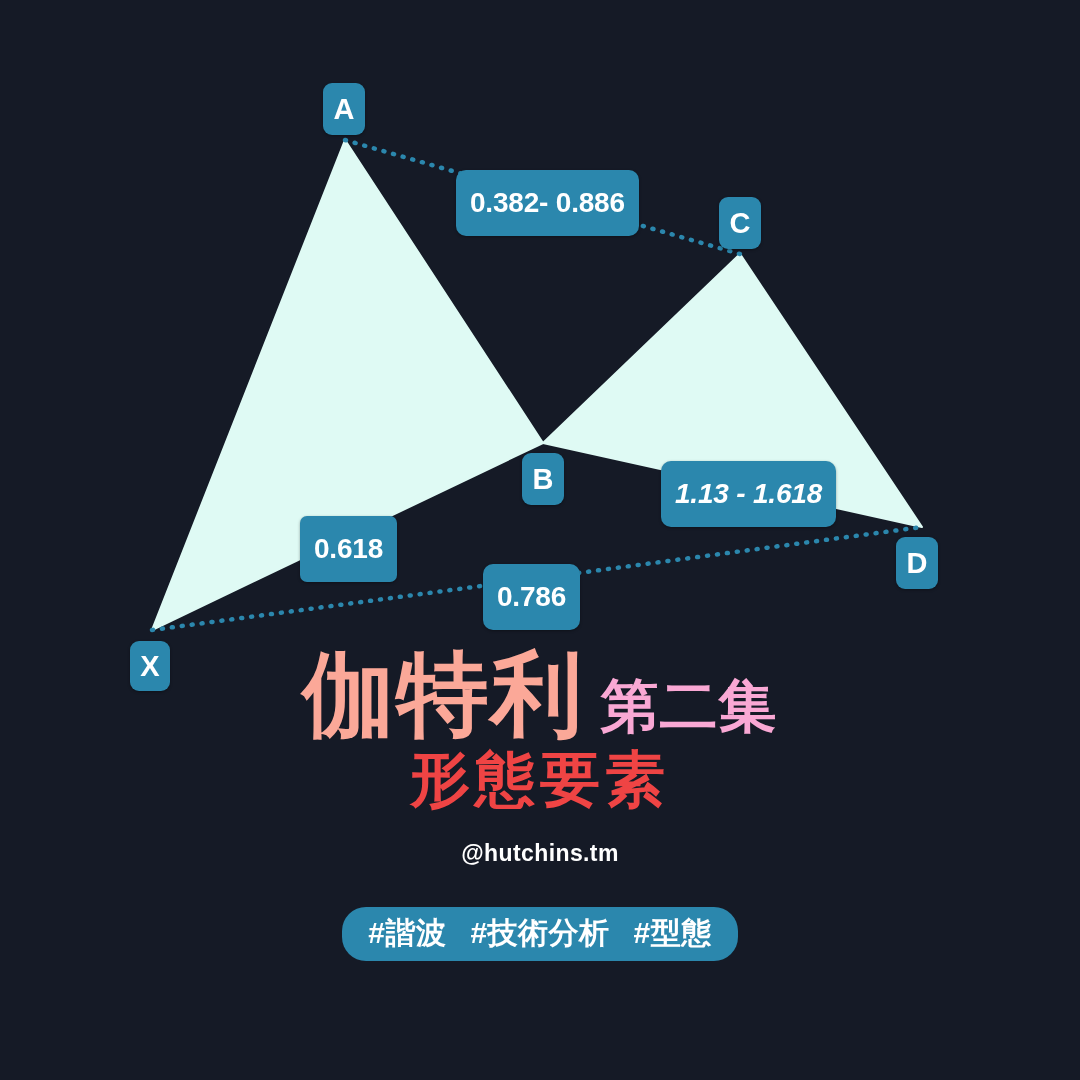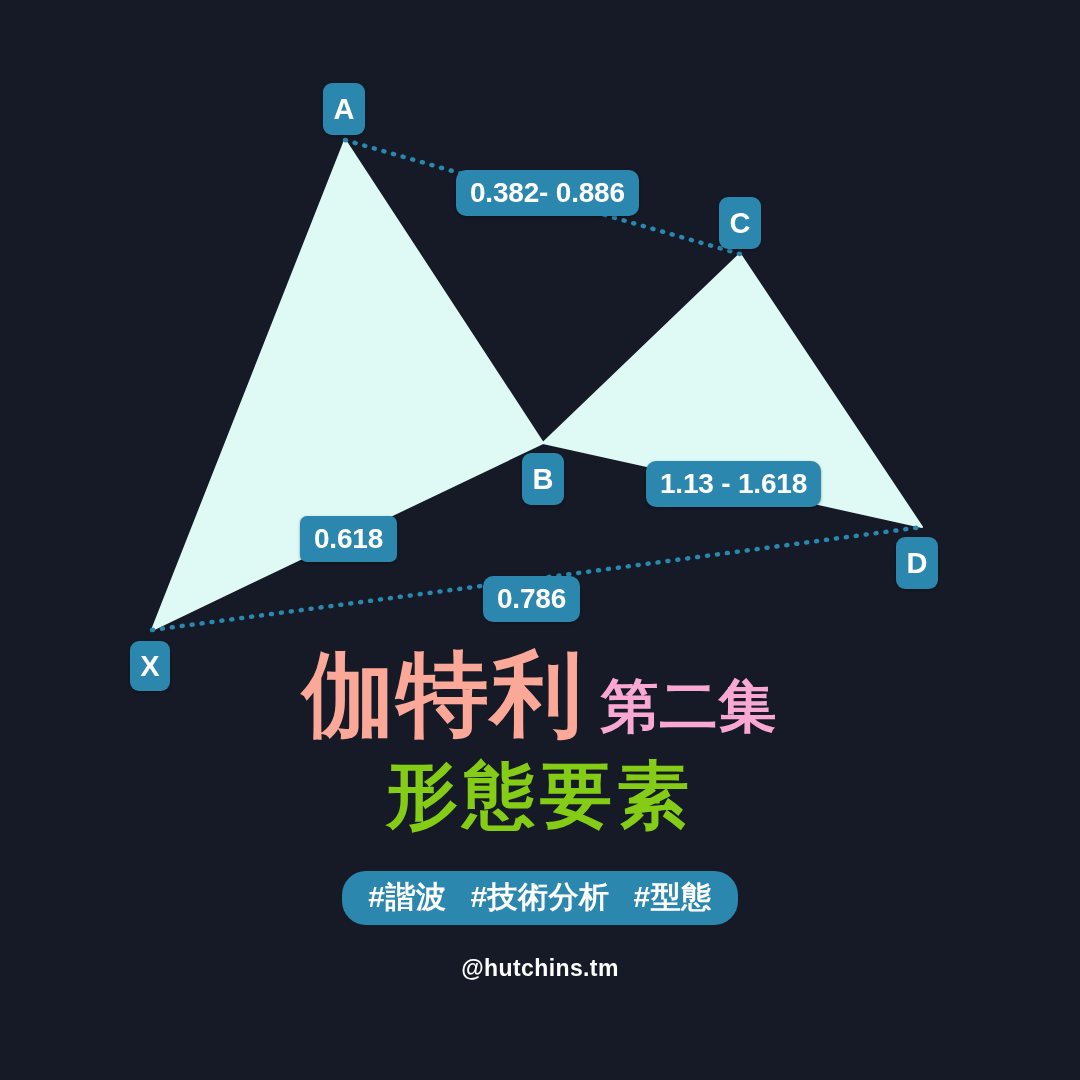--- a/index.html
+++ b/index.html
@@ -58,7 +58,7 @@
     display: flex;
     align-items: center;
     justify-content: center;
-    padding: 0 14px;
+    padding: 10px 14px;
     height: 46px;
     white-space: nowrap;
     letter-spacing: -0.2px;

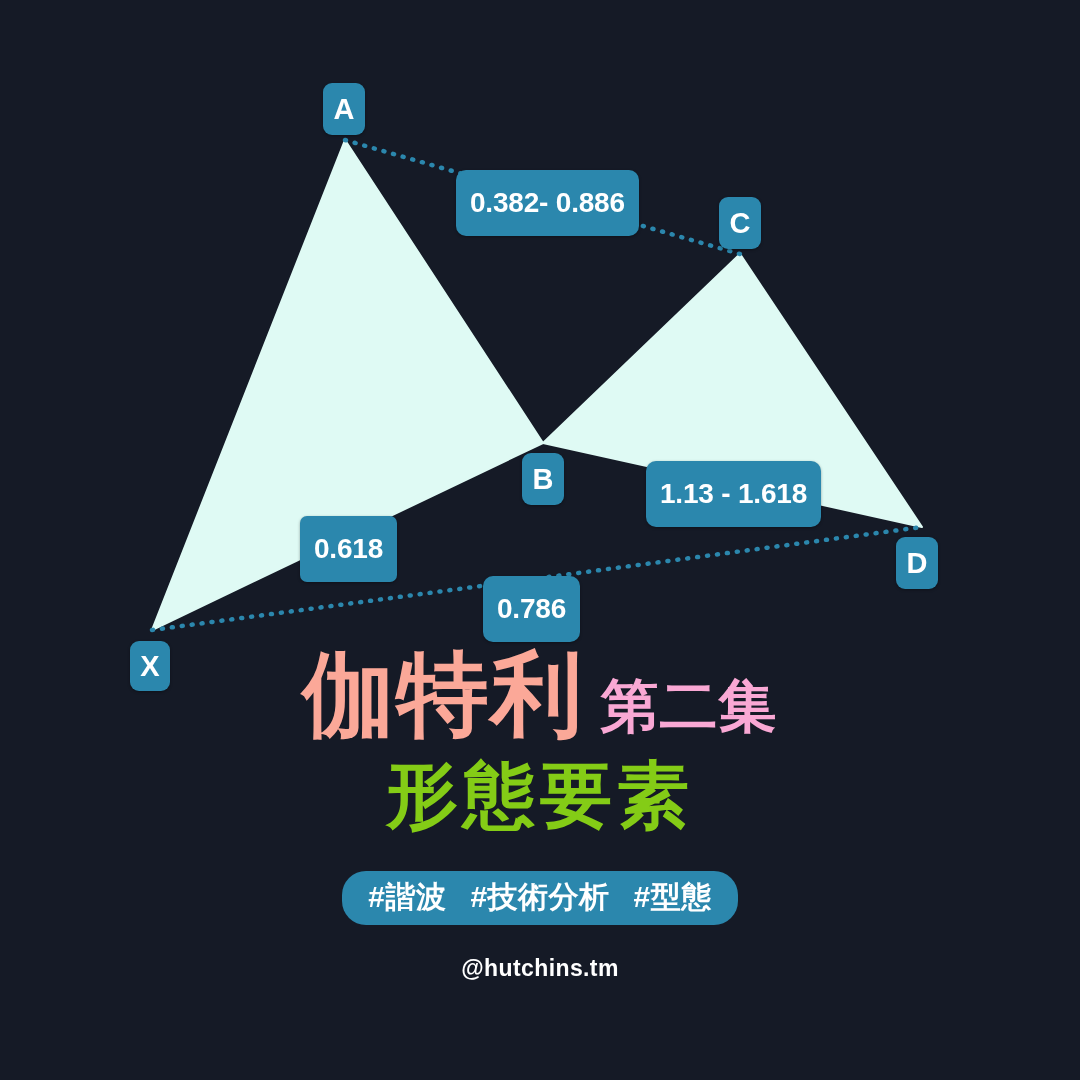--- a/index.html
+++ b/index.html
@@ -163,7 +163,7 @@
   <div class="ratio-label" style="left:300px; top:516px;border-radius:7px;">
     <span>0.618</span>
   </div>
-  <div class="ratio-label" style="left:646px; top:461px;">
+  <div class="ratio-label" style="left:661px; top:461px;font-style:italic;">
     <span>1.13 - 1.618</span>
   </div>
   <div class="ratio-label" style="left:483px; top:576px;">

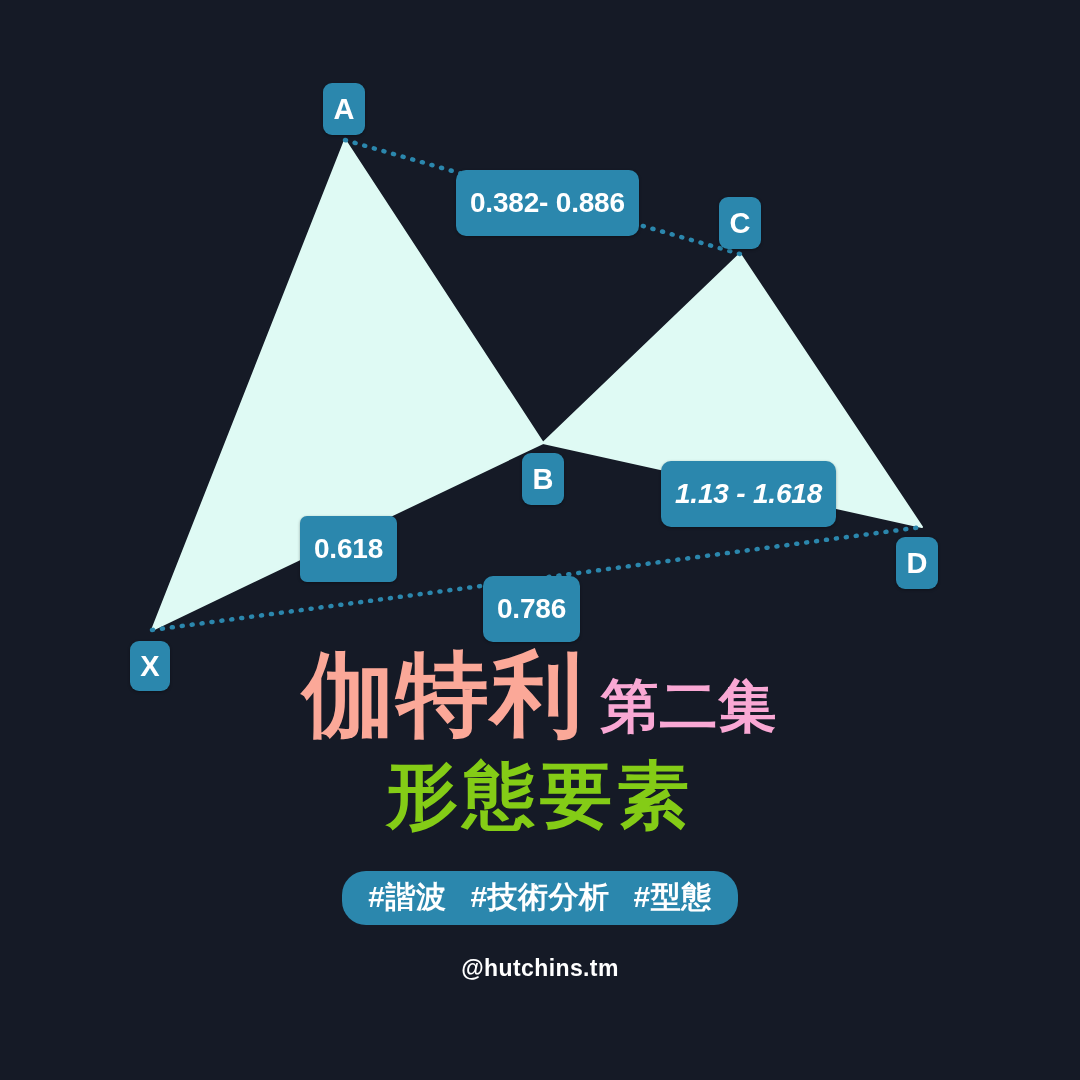--- a/index.html
+++ b/index.html
@@ -166,7 +166,7 @@
   <div class="ratio-label" style="left:661px; top:461px;font-style:italic;">
     <span>1.13 - 1.618</span>
   </div>
-  <div class="ratio-label" style="left:483px; top:576px;">
+  <div class="ratio-label" style="left:483px; top:564px;">
     <span>0.786</span>
   </div>
 

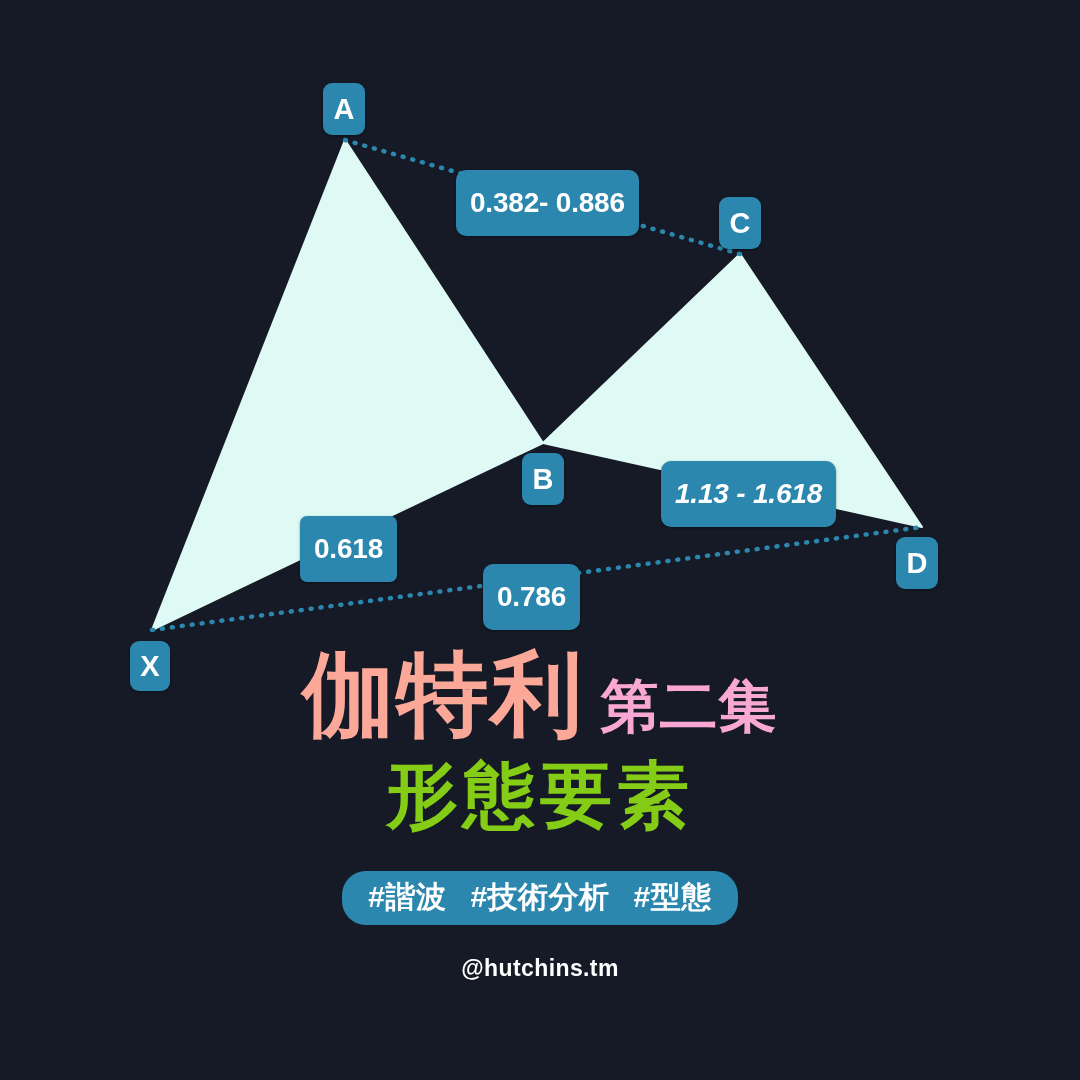--- a/index.html
+++ b/index.html
@@ -93,11 +93,11 @@
     letter-spacing: 1px;
   }
   #subtitle {
-    color: #84cc16;
-    font-size: 72px;
+    color: #ef4444;
+    font-size: 60px;
     font-weight: bold;
     letter-spacing: 5px;
-    margin-top: 19px;
+    margin-top: 10px;
     line-height: 1;
   }
   #tag-pill-wrap {

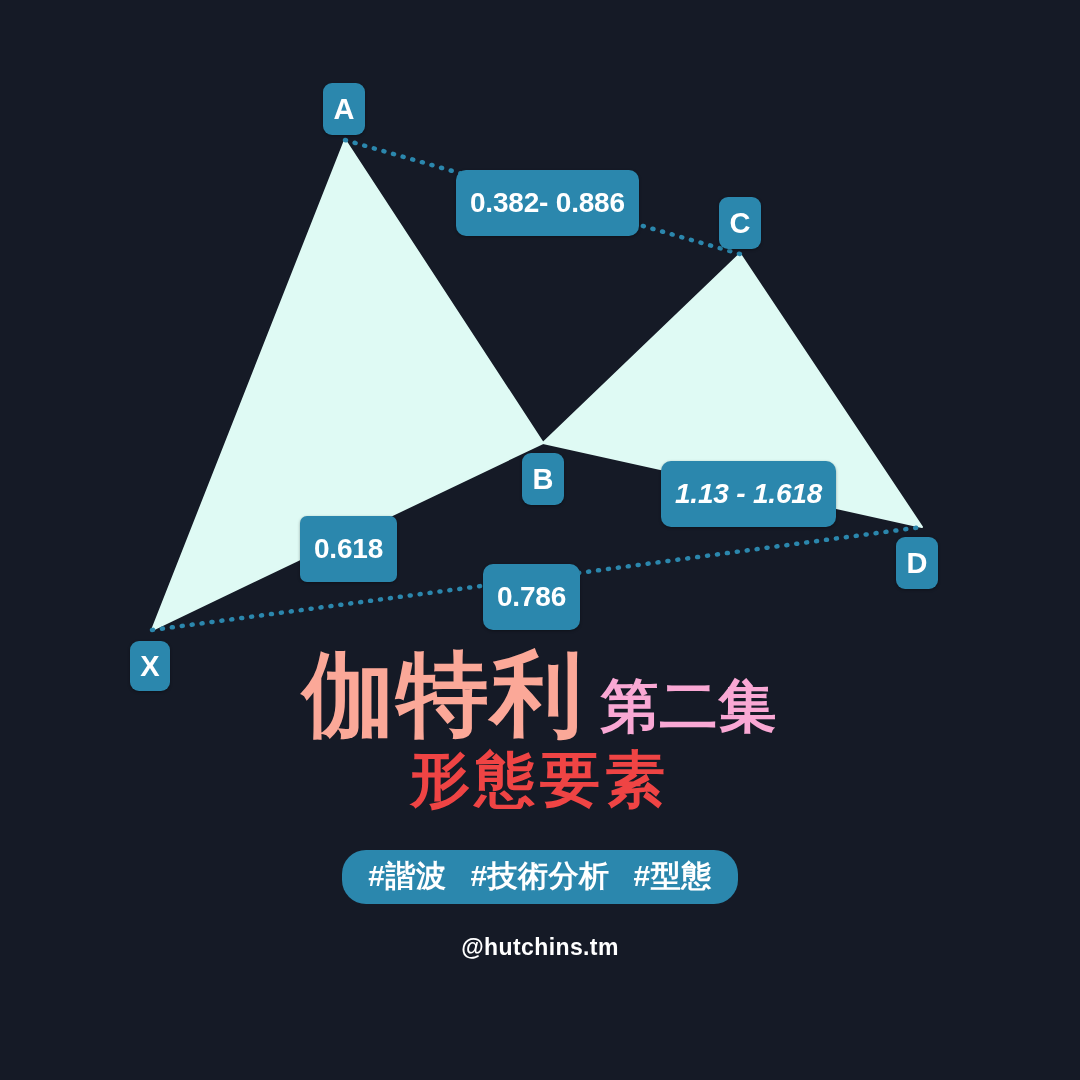--- a/index.html
+++ b/index.html
@@ -179,6 +179,8 @@
 
     <div id="subtitle">形態要素</div>
 
+    <div id="handle">@hutchins.tm</div>
+
     <div id="tag-pill-wrap">
       <div id="tag-pill">
         <span>#諧波</span>
@@ -186,8 +188,6 @@
         <span>#型態</span>
       </div>
     </div>
-
-    <div id="handle">@hutchins.tm</div>
   </div>
 
 </div>

